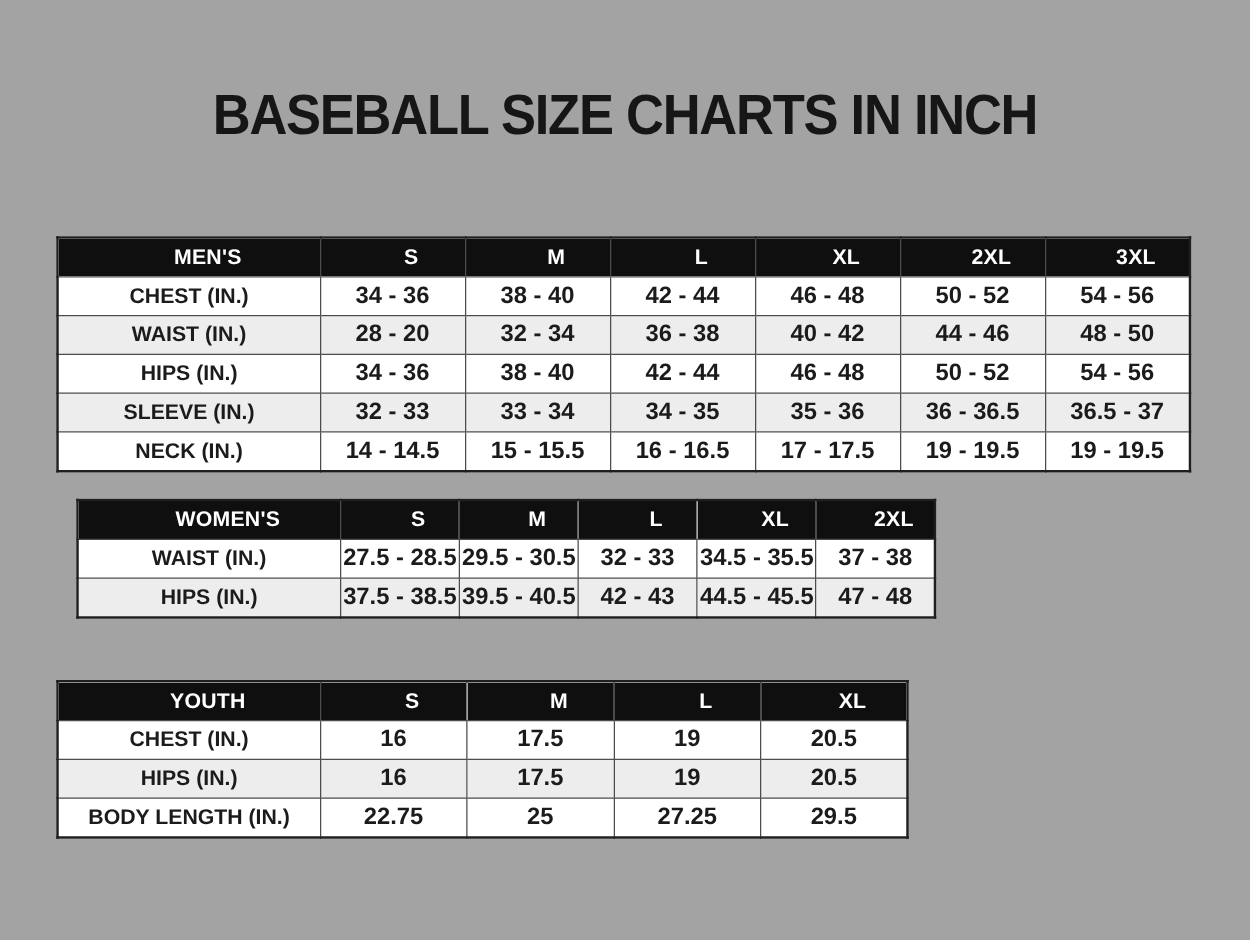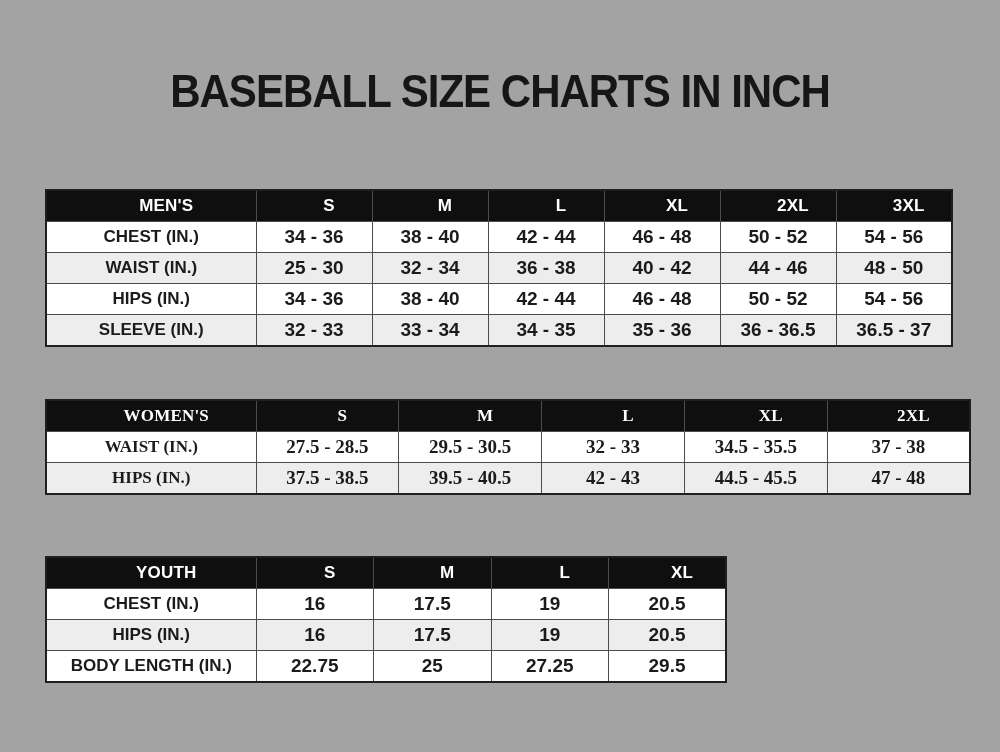--- a/index.html
+++ b/index.html
@@ -112,7 +112,7 @@
         </tr>
         <tr>
           <td class="row-label">WAIST (IN.)</td>
-          <td>25 - 30</td>
+          <td>28 - 20</td>
           <td>32 - 34</td>
           <td>36 - 38</td>
           <td>40 - 42</td>

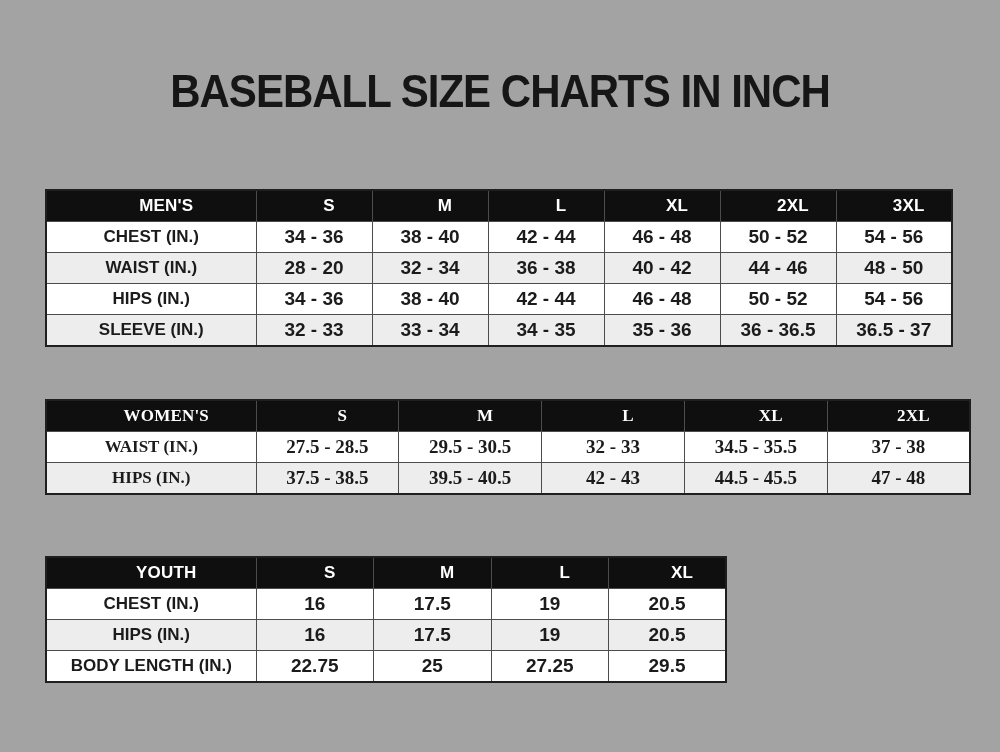--- a/index.html
+++ b/index.html
@@ -137,6 +137,15 @@
           <td>36 - 36.5</td>
           <td>36.5 - 37</td>
         </tr>
+        <tr>
+          <td class="row-label">NECK (IN.)</td>
+          <td>14 - 14.5</td>
+          <td>15 - 15.5</td>
+          <td>16 - 16.5</td>
+          <td>17 - 17.5</td>
+          <td>19 - 19.5</td>
+          <td>19 - 19.5</td>
+        </tr>
       </tbody>
     </table>
 

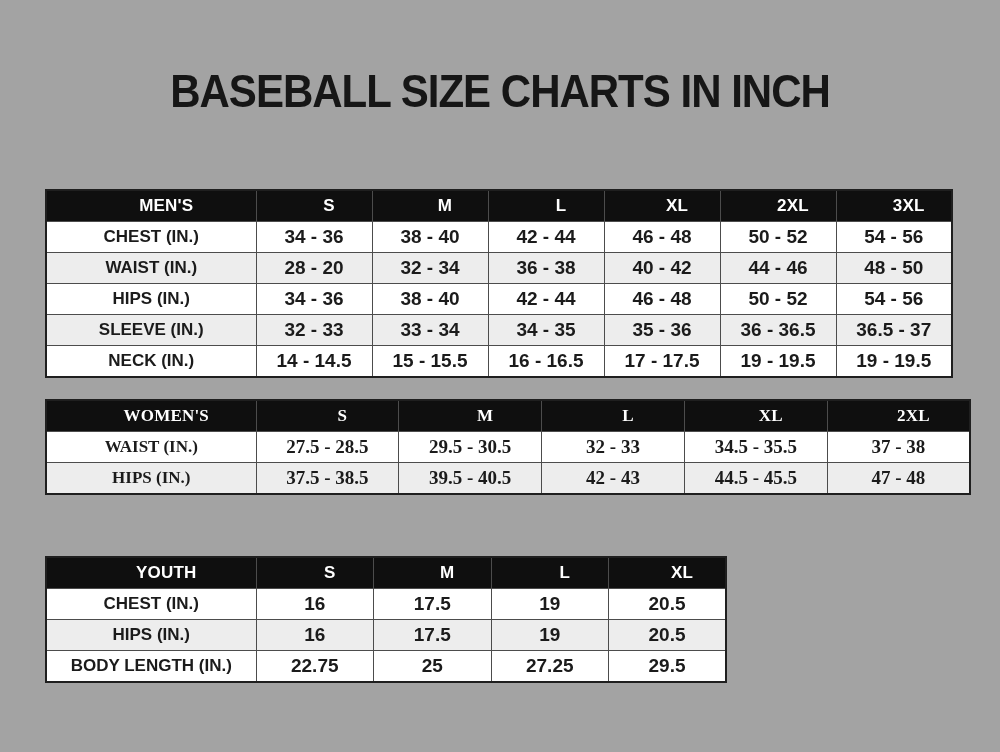--- a/index.html
+++ b/index.html
@@ -70,7 +70,7 @@
     background: #ffffff;
   }
   table.mens   { left: 45px; top: 189px; width: 908px; }
-  table.womens { left: 45px; top: 399px; width: 926px; font-family: Liberation Serif, serif; }
+  table.womens { left: 61px; top: 399px; width: 688px; }
   table.youth  { left: 45px; top: 556px; width: 682px; }
 </style>
 </head>

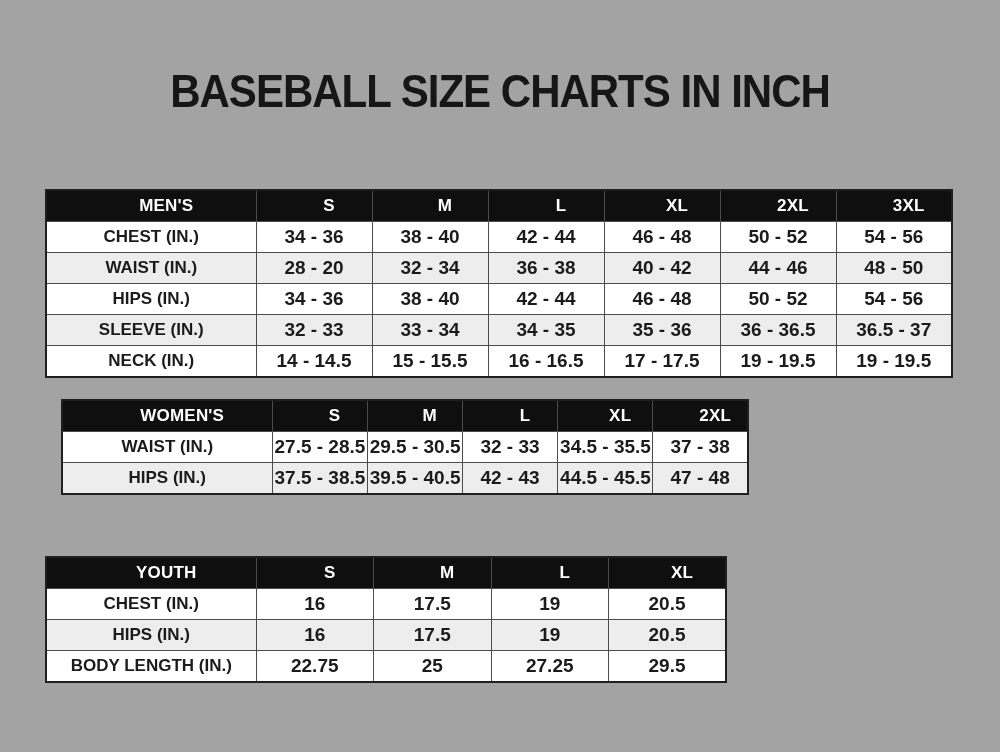--- a/index.html
+++ b/index.html
@@ -71,7 +71,7 @@
   }
   table.mens   { left: 45px; top: 189px; width: 908px; }
   table.womens { left: 61px; top: 399px; width: 688px; }
-  table.youth  { left: 45px; top: 556px; width: 682px; }
+  table.youth  { left: 45px; top: 544px; width: 682px; }
 </style>
 </head>
 <body>

